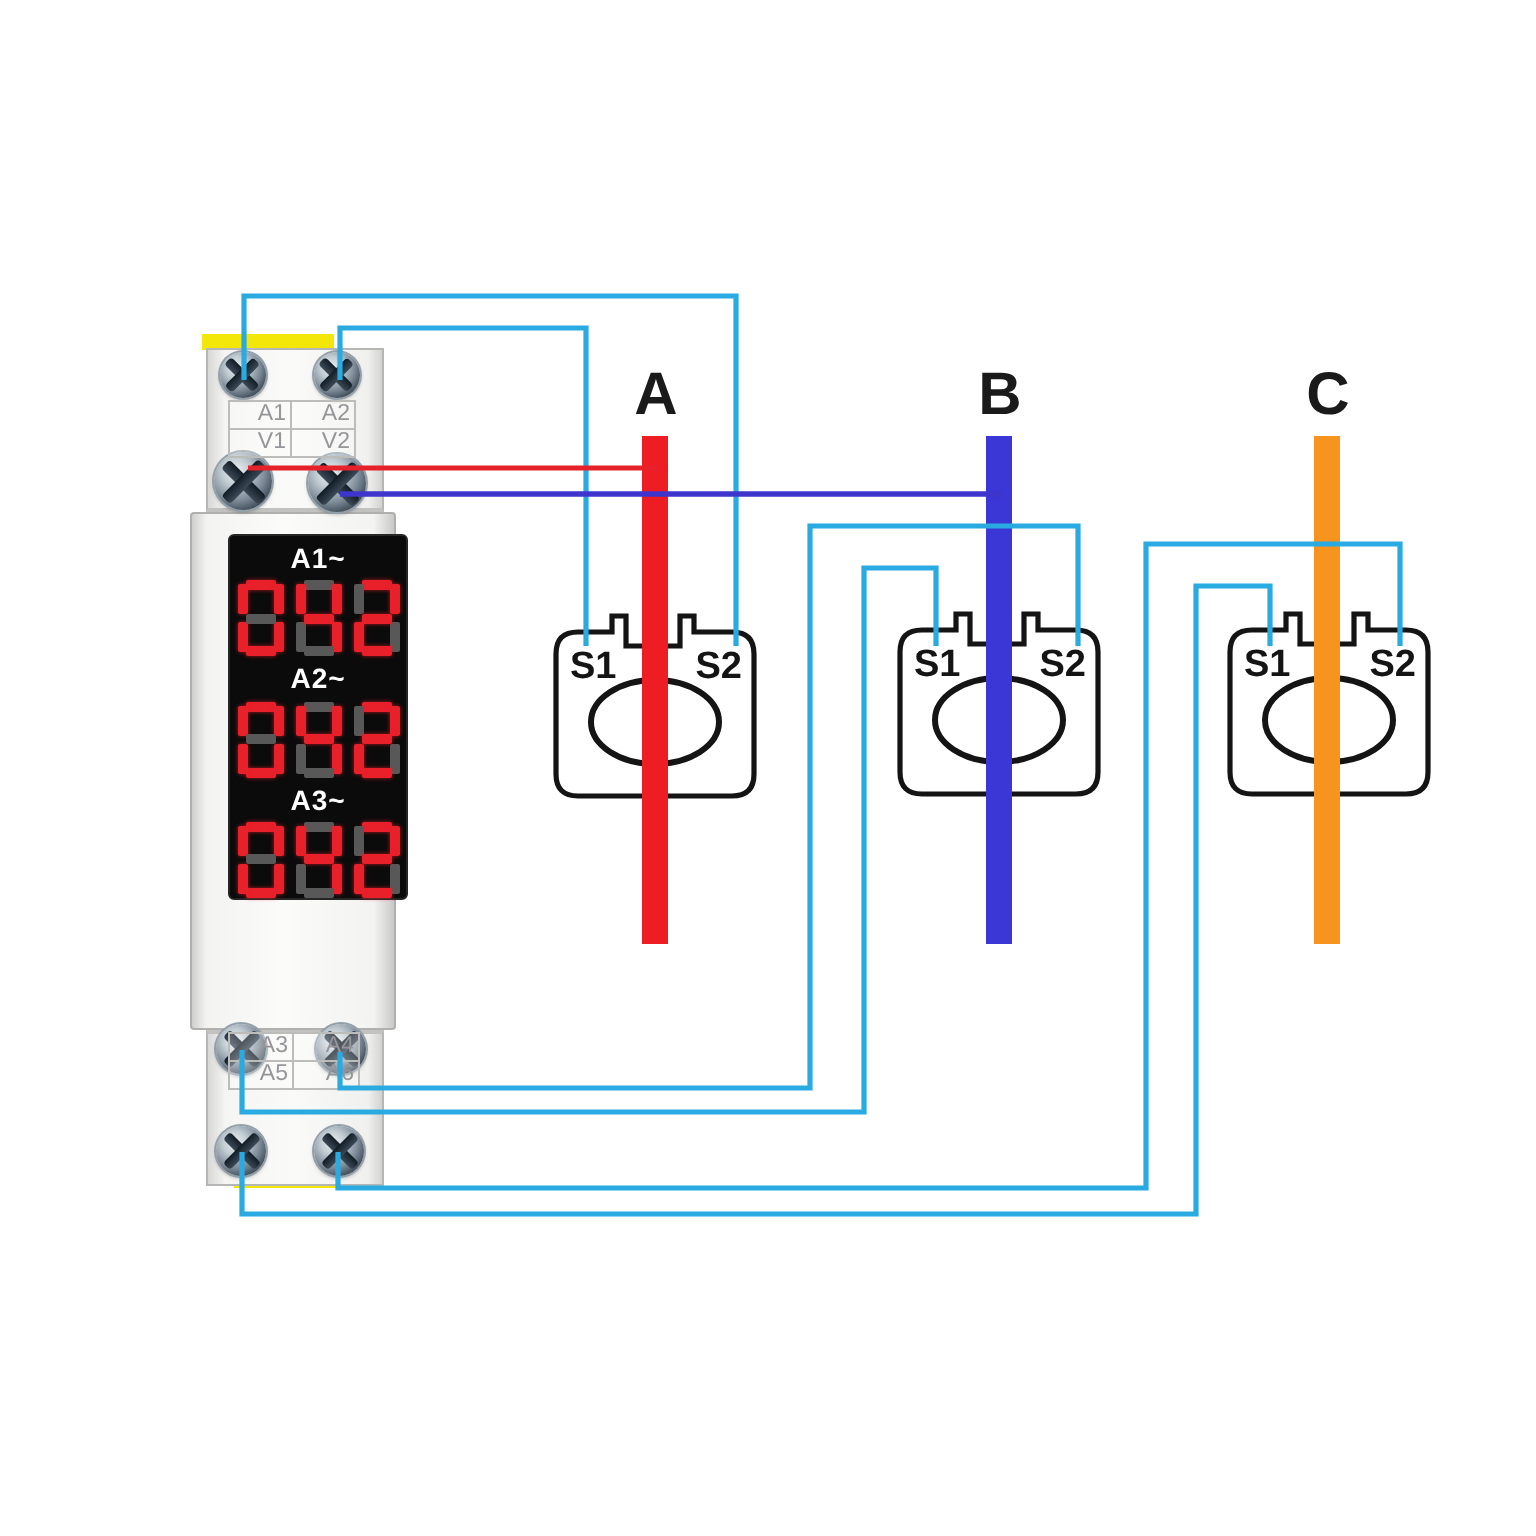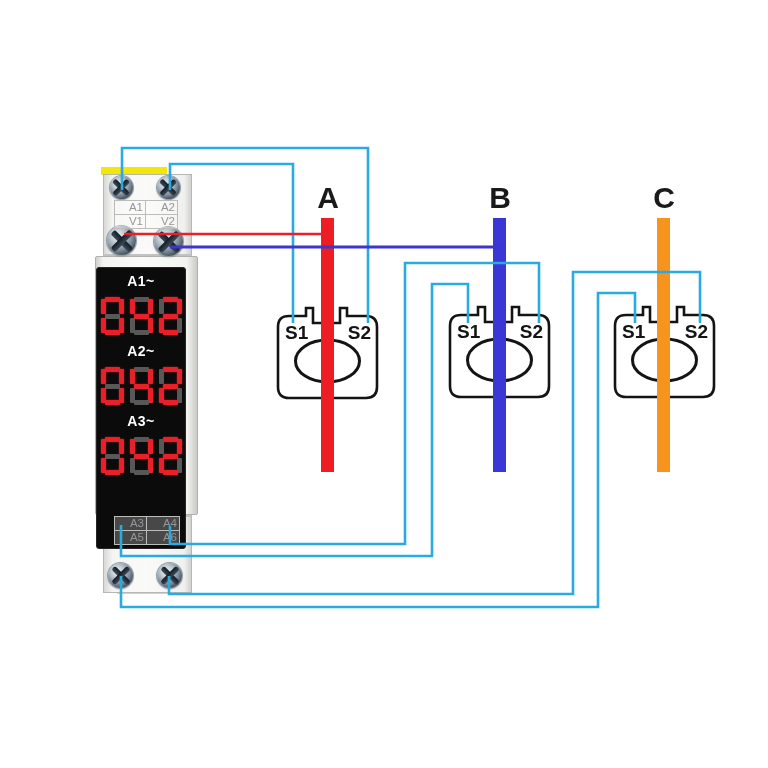--- a/index.html
+++ b/index.html
@@ -38,7 +38,7 @@
   .term-grid.tg-bottom{left:114px;top:516px;width:64px;}
 
   
-  .display-panel{position:absolute;left:96px;top:267px;width:90px;height:282px;z-index:9;
+  .display-panel{position:absolute;left:114px;top:267px;width:90px;height:183px;z-index:9;
     background:#0b0b0b;border:1px solid #262626;border-radius:3px;box-sizing:border-box;
     display:flex;flex-direction:column;}
   .disp-label{height:26px;display:flex;align-items:center;justify-content:center;

